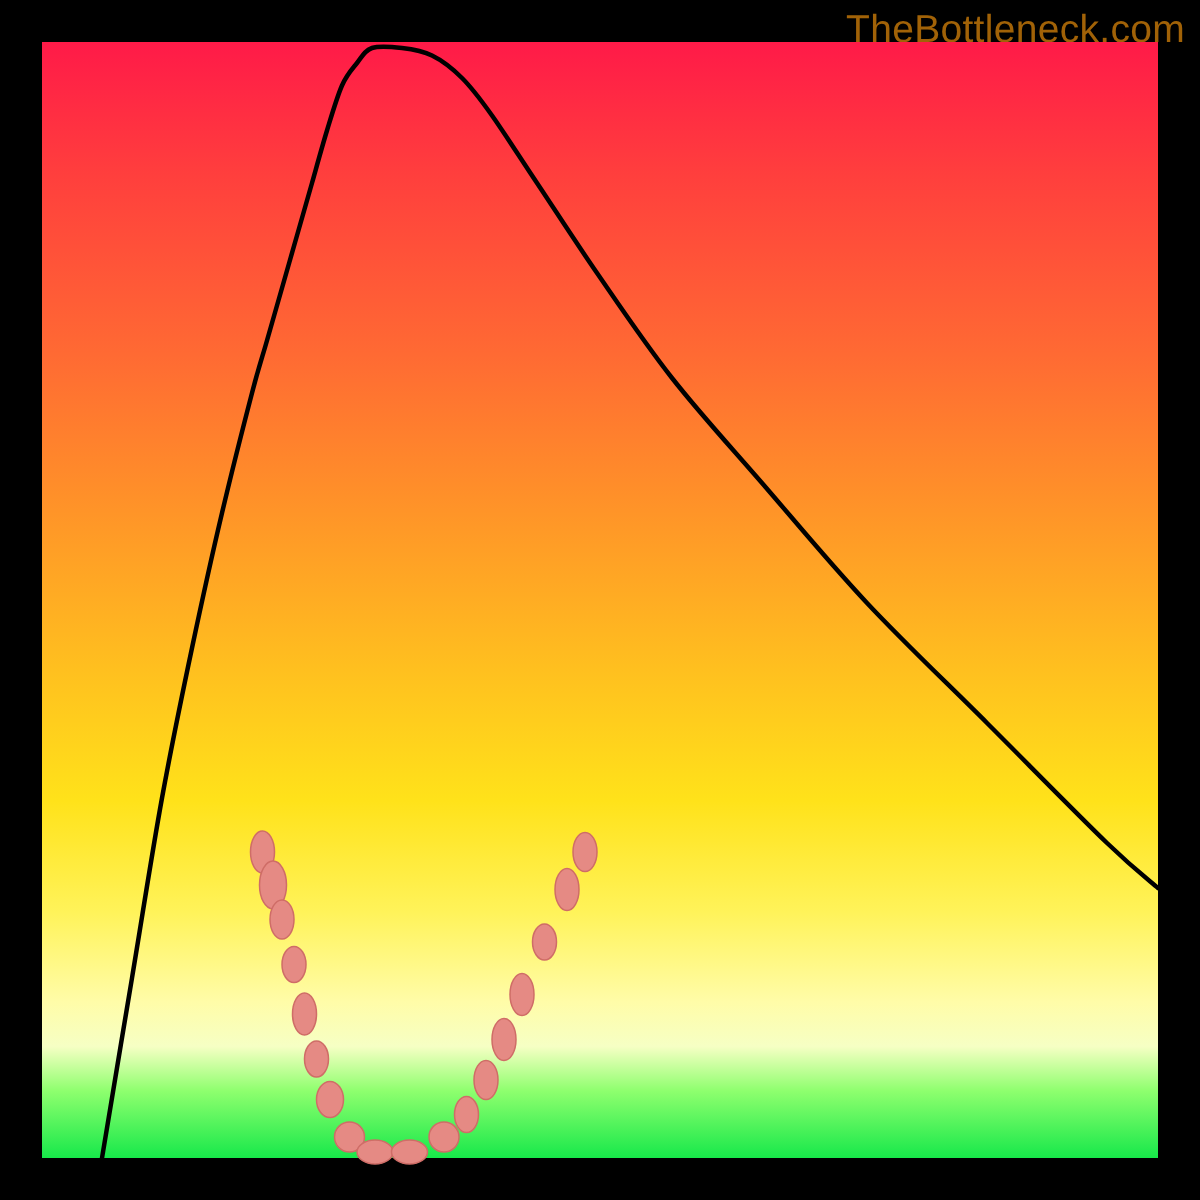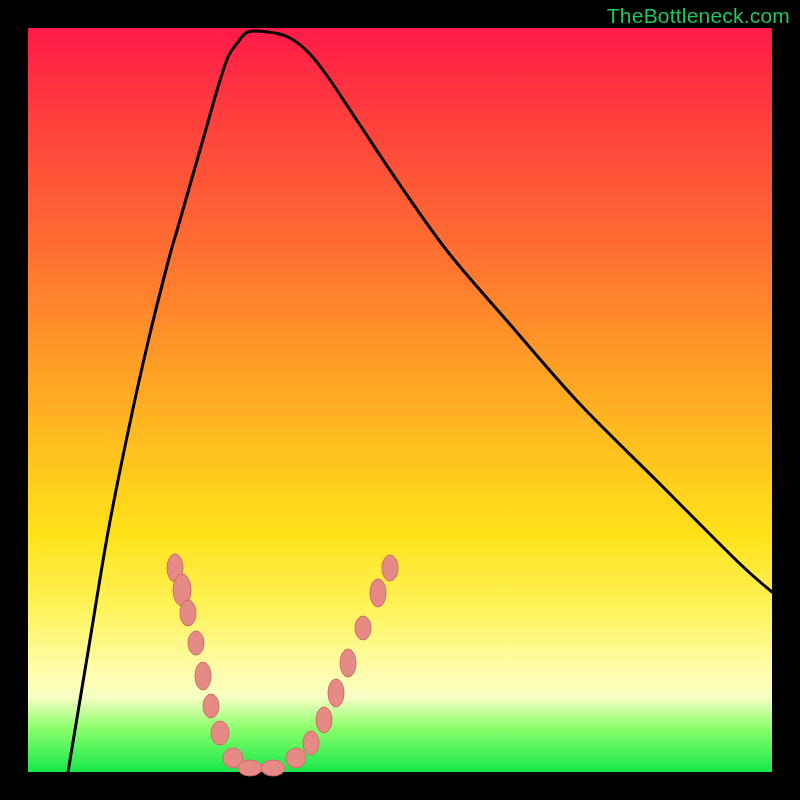--- a/index.html
+++ b/index.html
@@ -43,8 +43,8 @@
     position: absolute;
     top: 4px;
     right: 10px;
-    color: #22c55e;
-    font-size: 21px;
+    color: #a16207;
+    font-size: 26px;
     font-weight: 500;
     letter-spacing: 0.2px;
     user-select: none;

